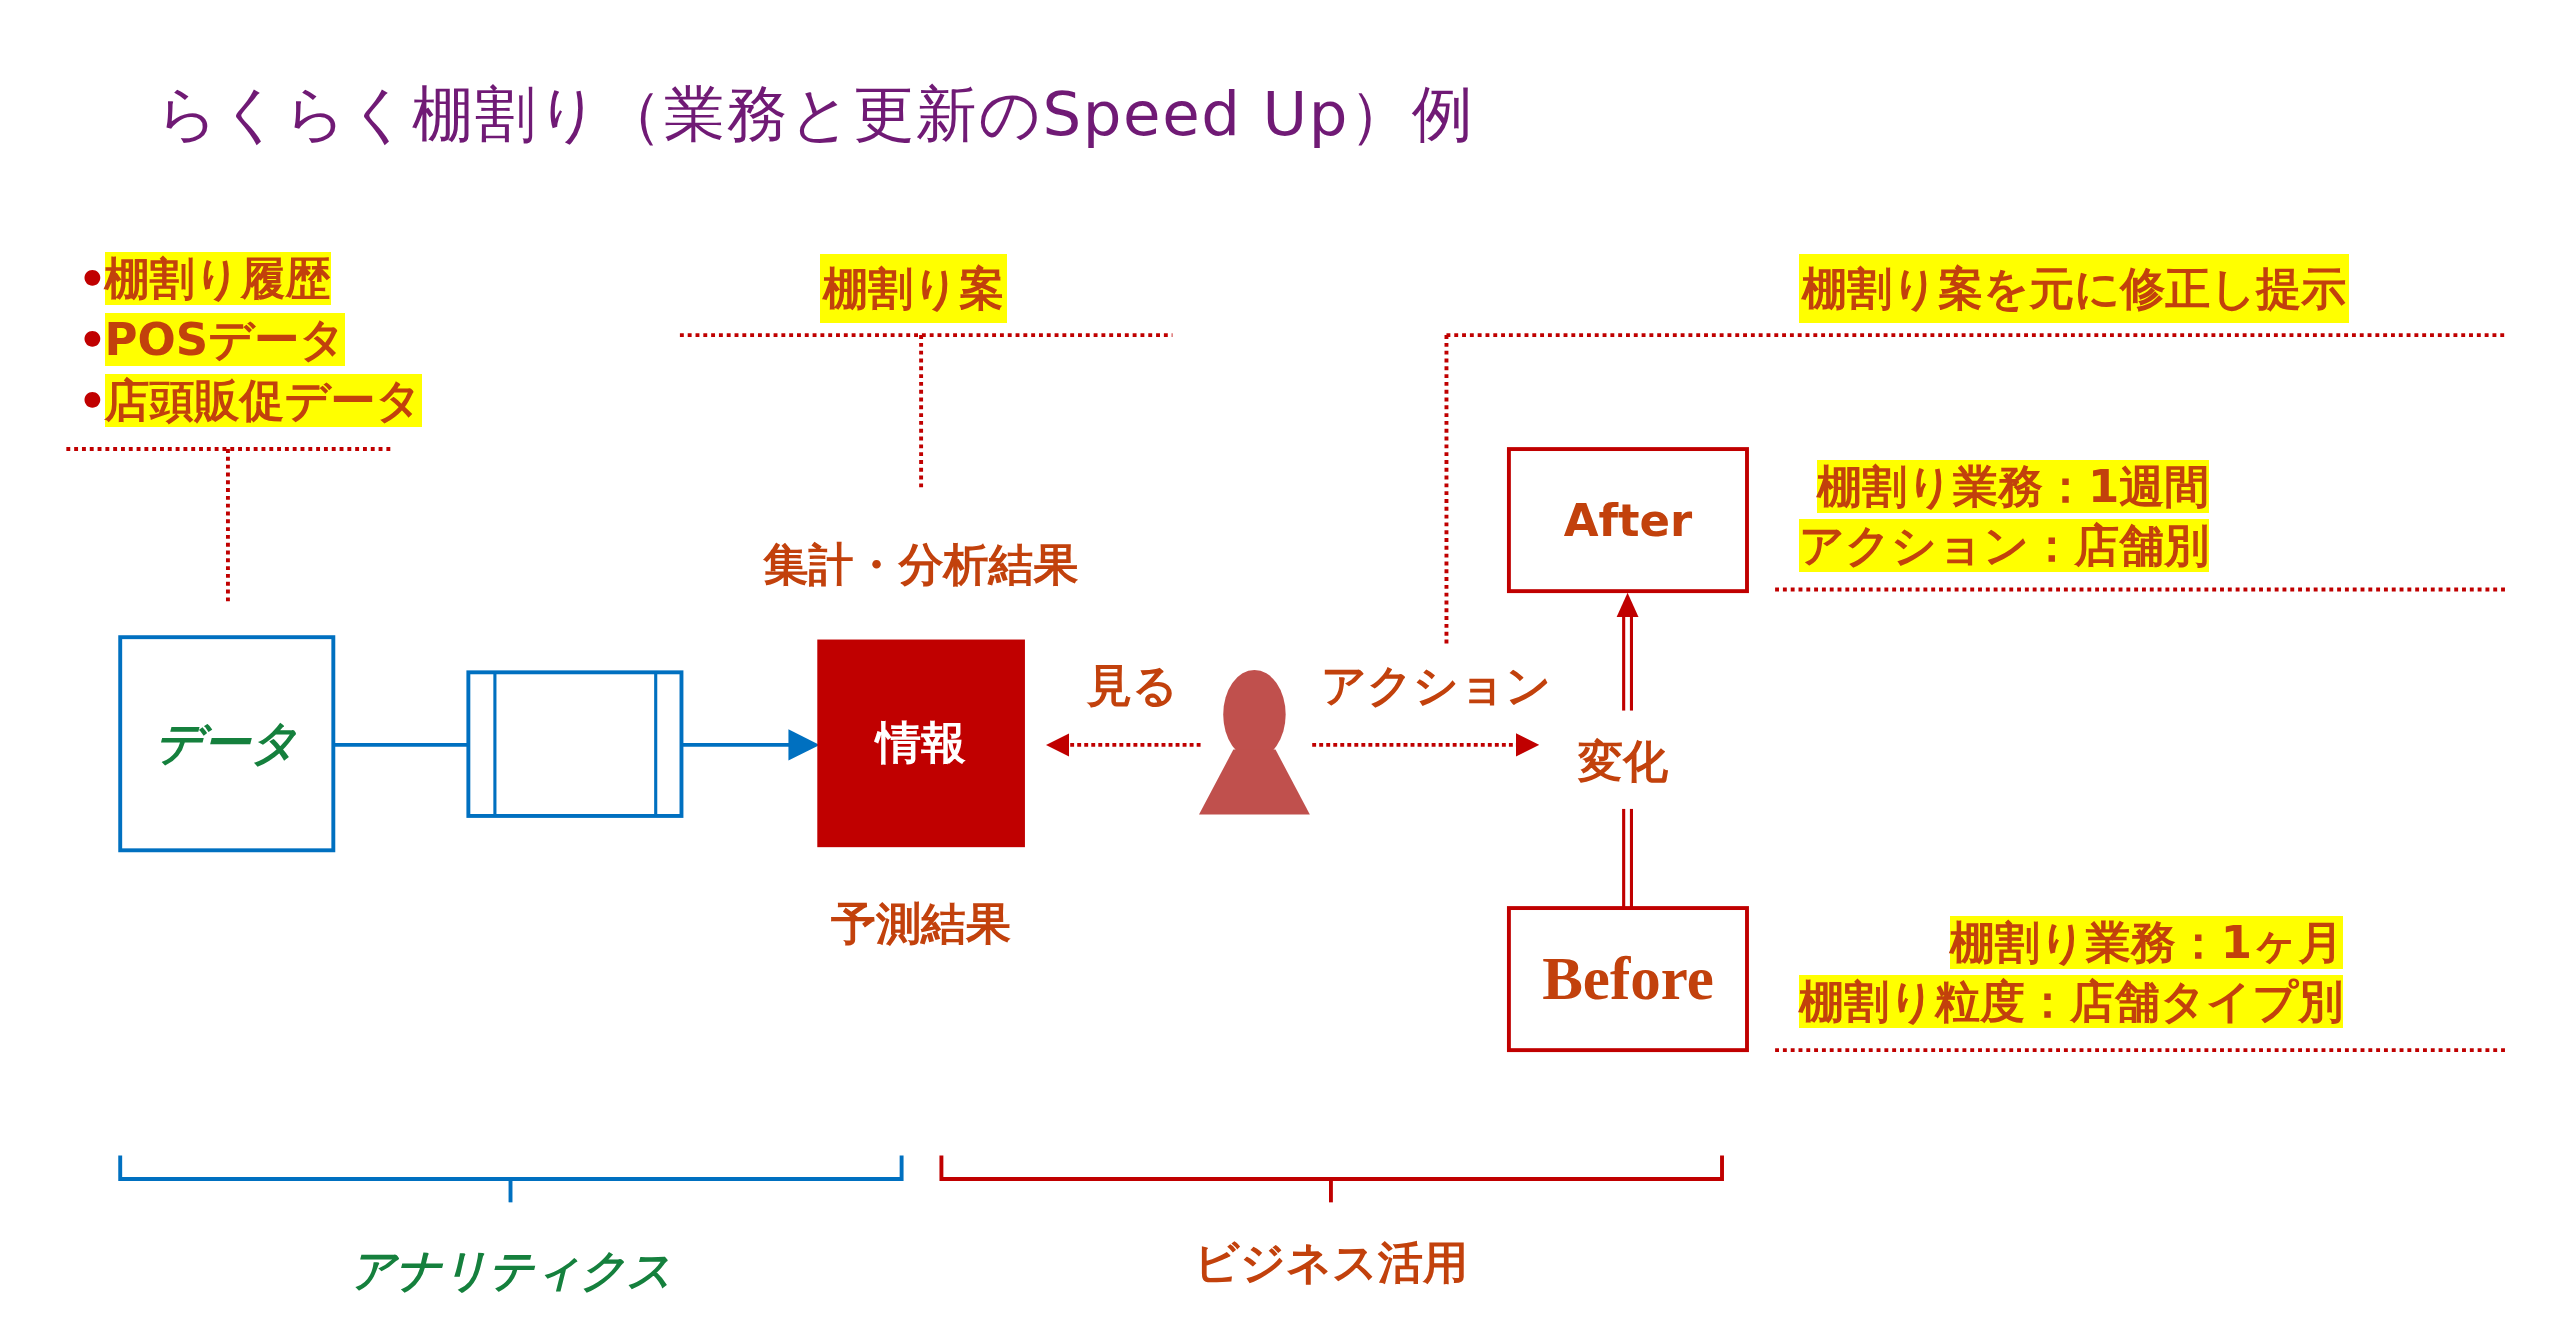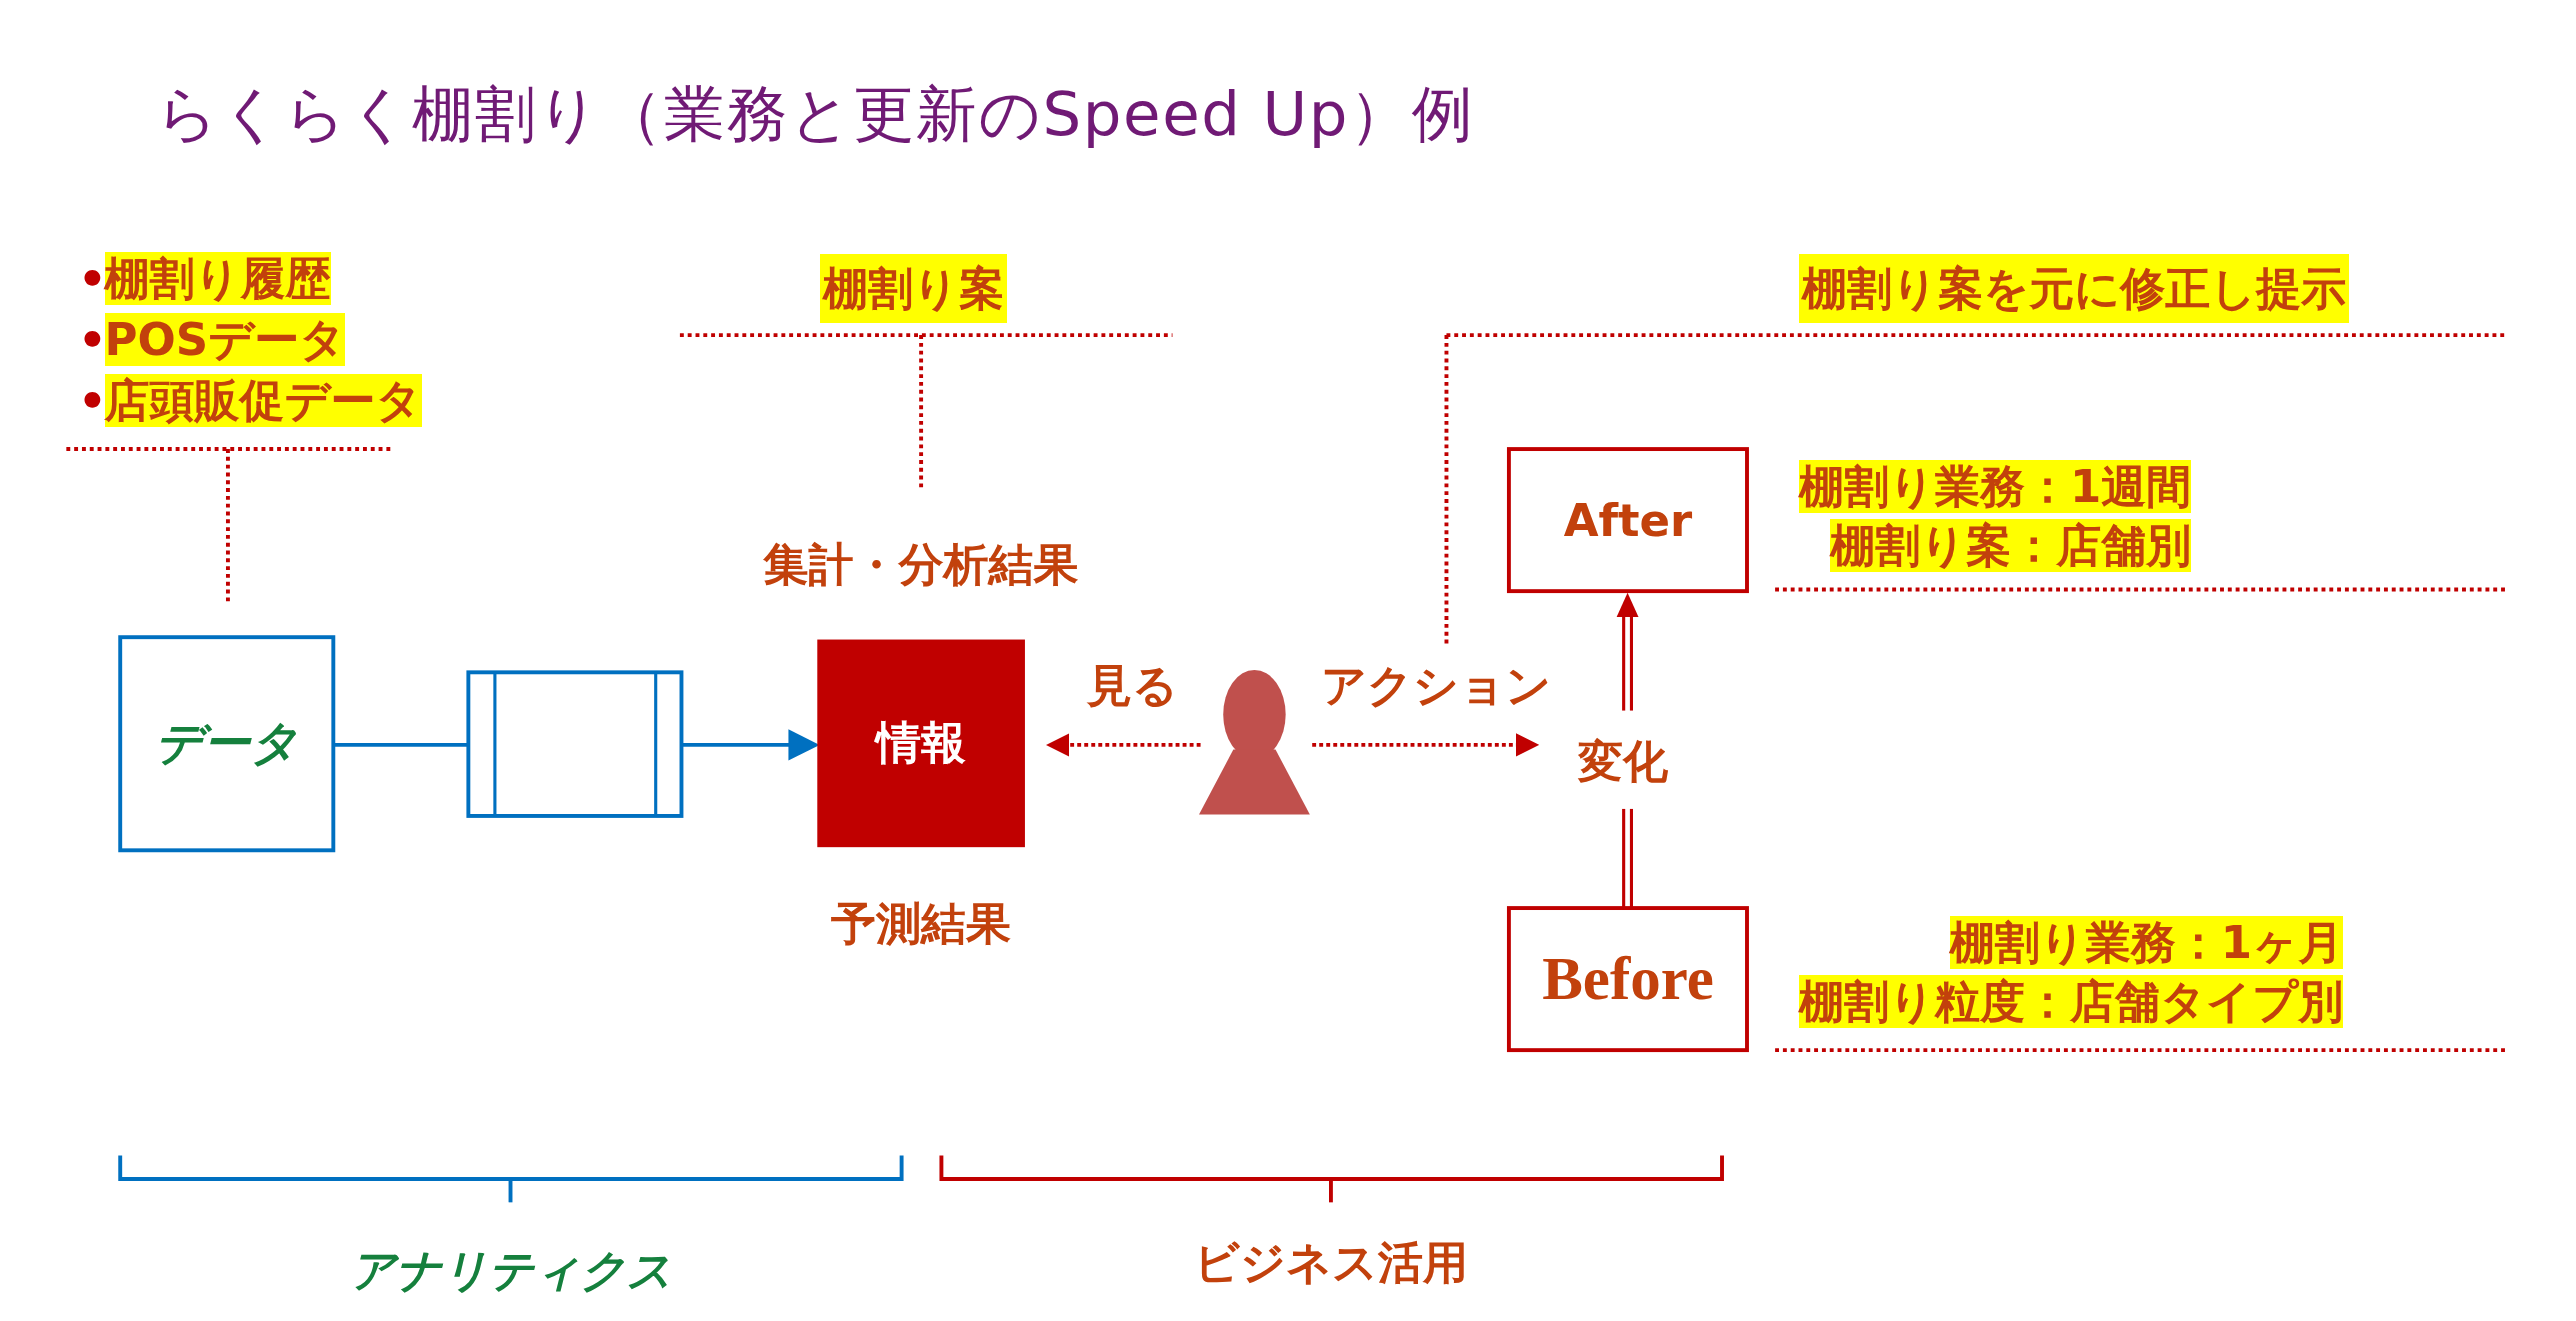--- a/index.html
+++ b/index.html
@@ -117,7 +117,7 @@
 
 <div class="abs label red" style="left:1799px; top:457px; line-height:59px;">
   <div><span class="hl">棚割り業務：1週間</span></div>
-  <div><span class="hl">棚割り案：店舗別</span></div>
+  <div><span class="hl">アクション：店舗別</span></div>
 </div>
 
 <div class="abs label red" style="left:1799px; top:913px; line-height:59px;">

